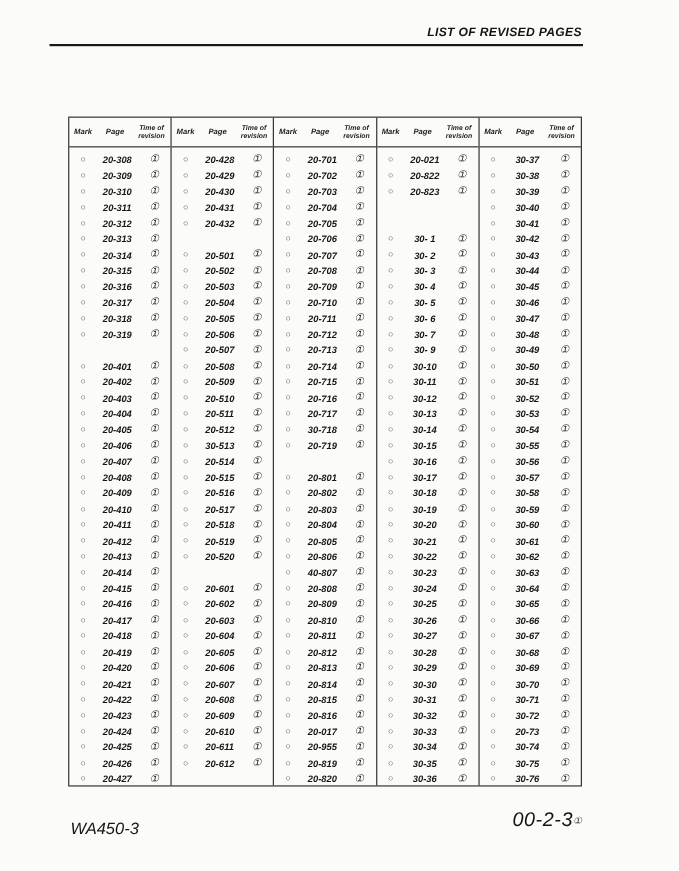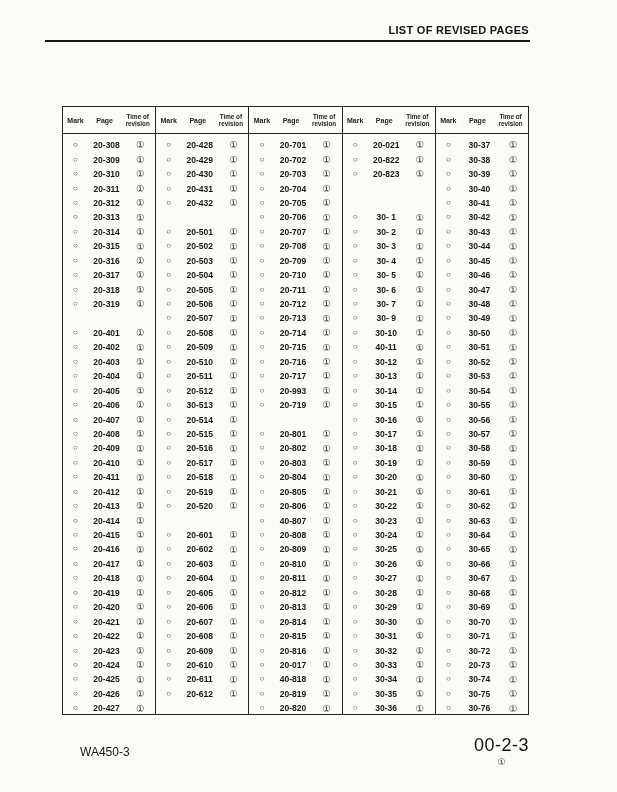--- a/index.html
+++ b/index.html
@@ -11,7 +11,7 @@
     position:relative;
     overflow:hidden;
   }
-  .page{position:absolute;inset:0;}
+  .page{position:absolute;inset:0;font-style:italic;}
 
   
   .title{

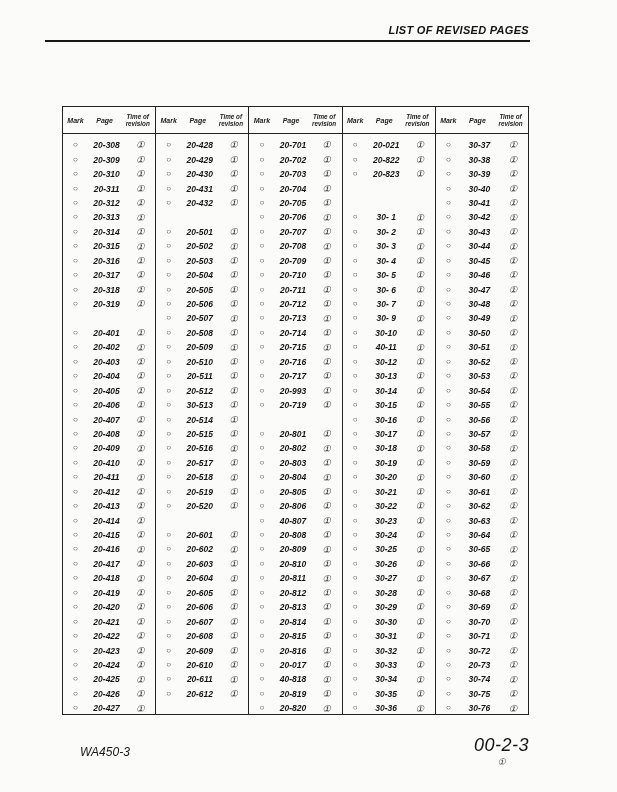--- a/index.html
+++ b/index.html
@@ -780,7 +780,7 @@
           </div>
           <div class="row">
             <div class="cell-mark">○</div>
-            <div class="cell-page">40-11</div>
+            <div class="cell-page">30-11</div>
             <div class="cell-rev">①</div>
           </div>
           <div class="row">

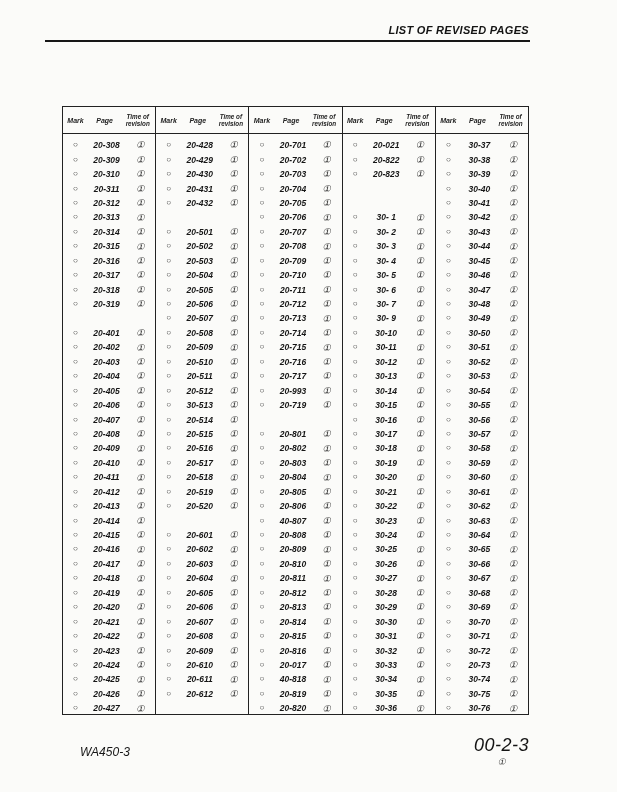--- a/index.html
+++ b/index.html
@@ -586,7 +586,7 @@
           </div>
           <div class="row">
             <div class="cell-mark">○</div>
-            <div class="cell-page">20-993</div>
+            <div class="cell-page">30-718</div>
             <div class="cell-rev">①</div>
           </div>
           <div class="row">

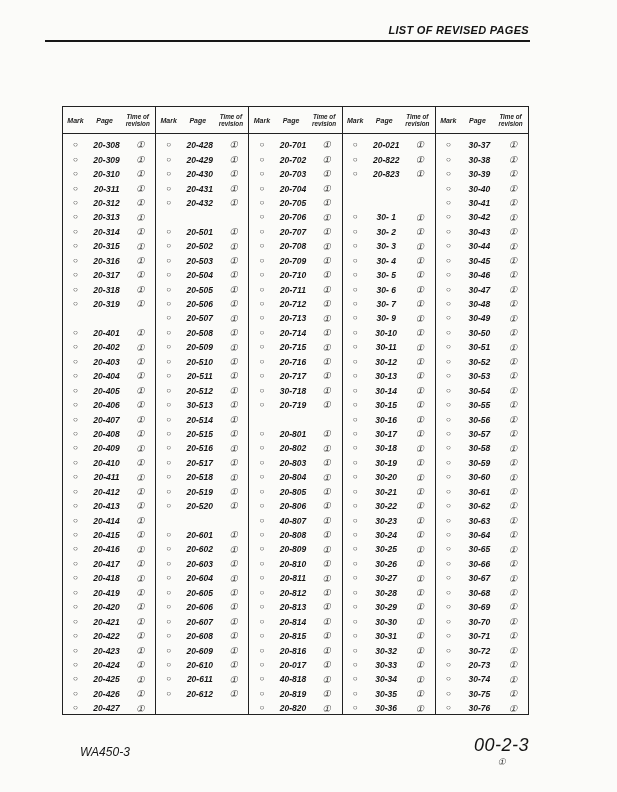--- a/index.html
+++ b/index.html
@@ -686,7 +686,7 @@
           </div>
           <div class="row">
             <div class="cell-mark">○</div>
-            <div class="cell-page">40-818</div>
+            <div class="cell-page">20-955</div>
             <div class="cell-rev">①</div>
           </div>
           <div class="row">

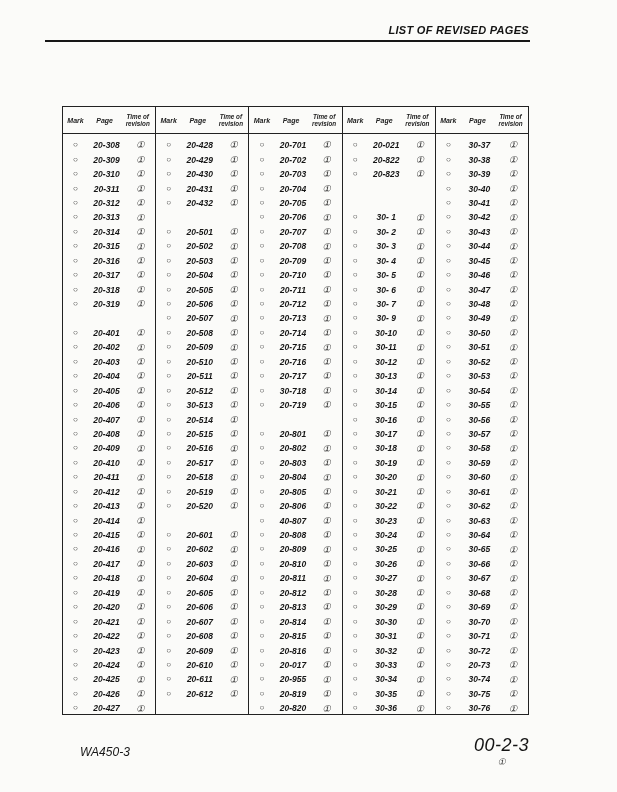--- a/index.html
+++ b/index.html
@@ -55,8 +55,8 @@
 
   
   .model{
-    position:absolute;left:80px;top:745px;
-    font-size:12px;color:#161616;
+    position:absolute;left:64px;top:745px;
+    font-size:15px;color:#161616;
   }
   .pagenum-wrap{
     position:absolute;right:88px;top:735px;

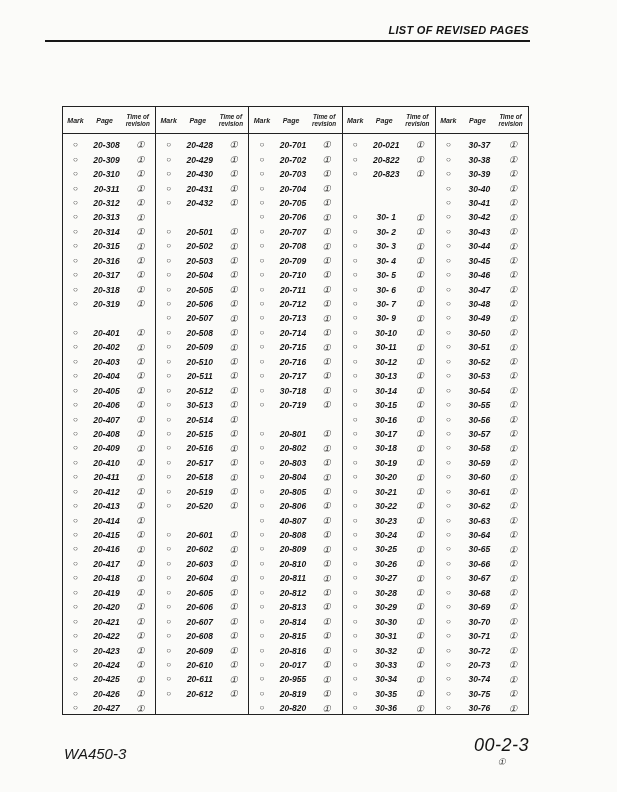--- a/index.html
+++ b/index.html
@@ -60,7 +60,7 @@
   }
   .pagenum-wrap{
     position:absolute;right:88px;top:735px;
-    display:flex;flex-direction:column;align-items:center;
+    display:flex;flex-direction:row;align-items:center;
   }
   .pagenum{font-size:18px;color:#141414;letter-spacing:.5px;}
   .pagenum-rev{font-size:9px;color:#333;margin-top:1px;}

